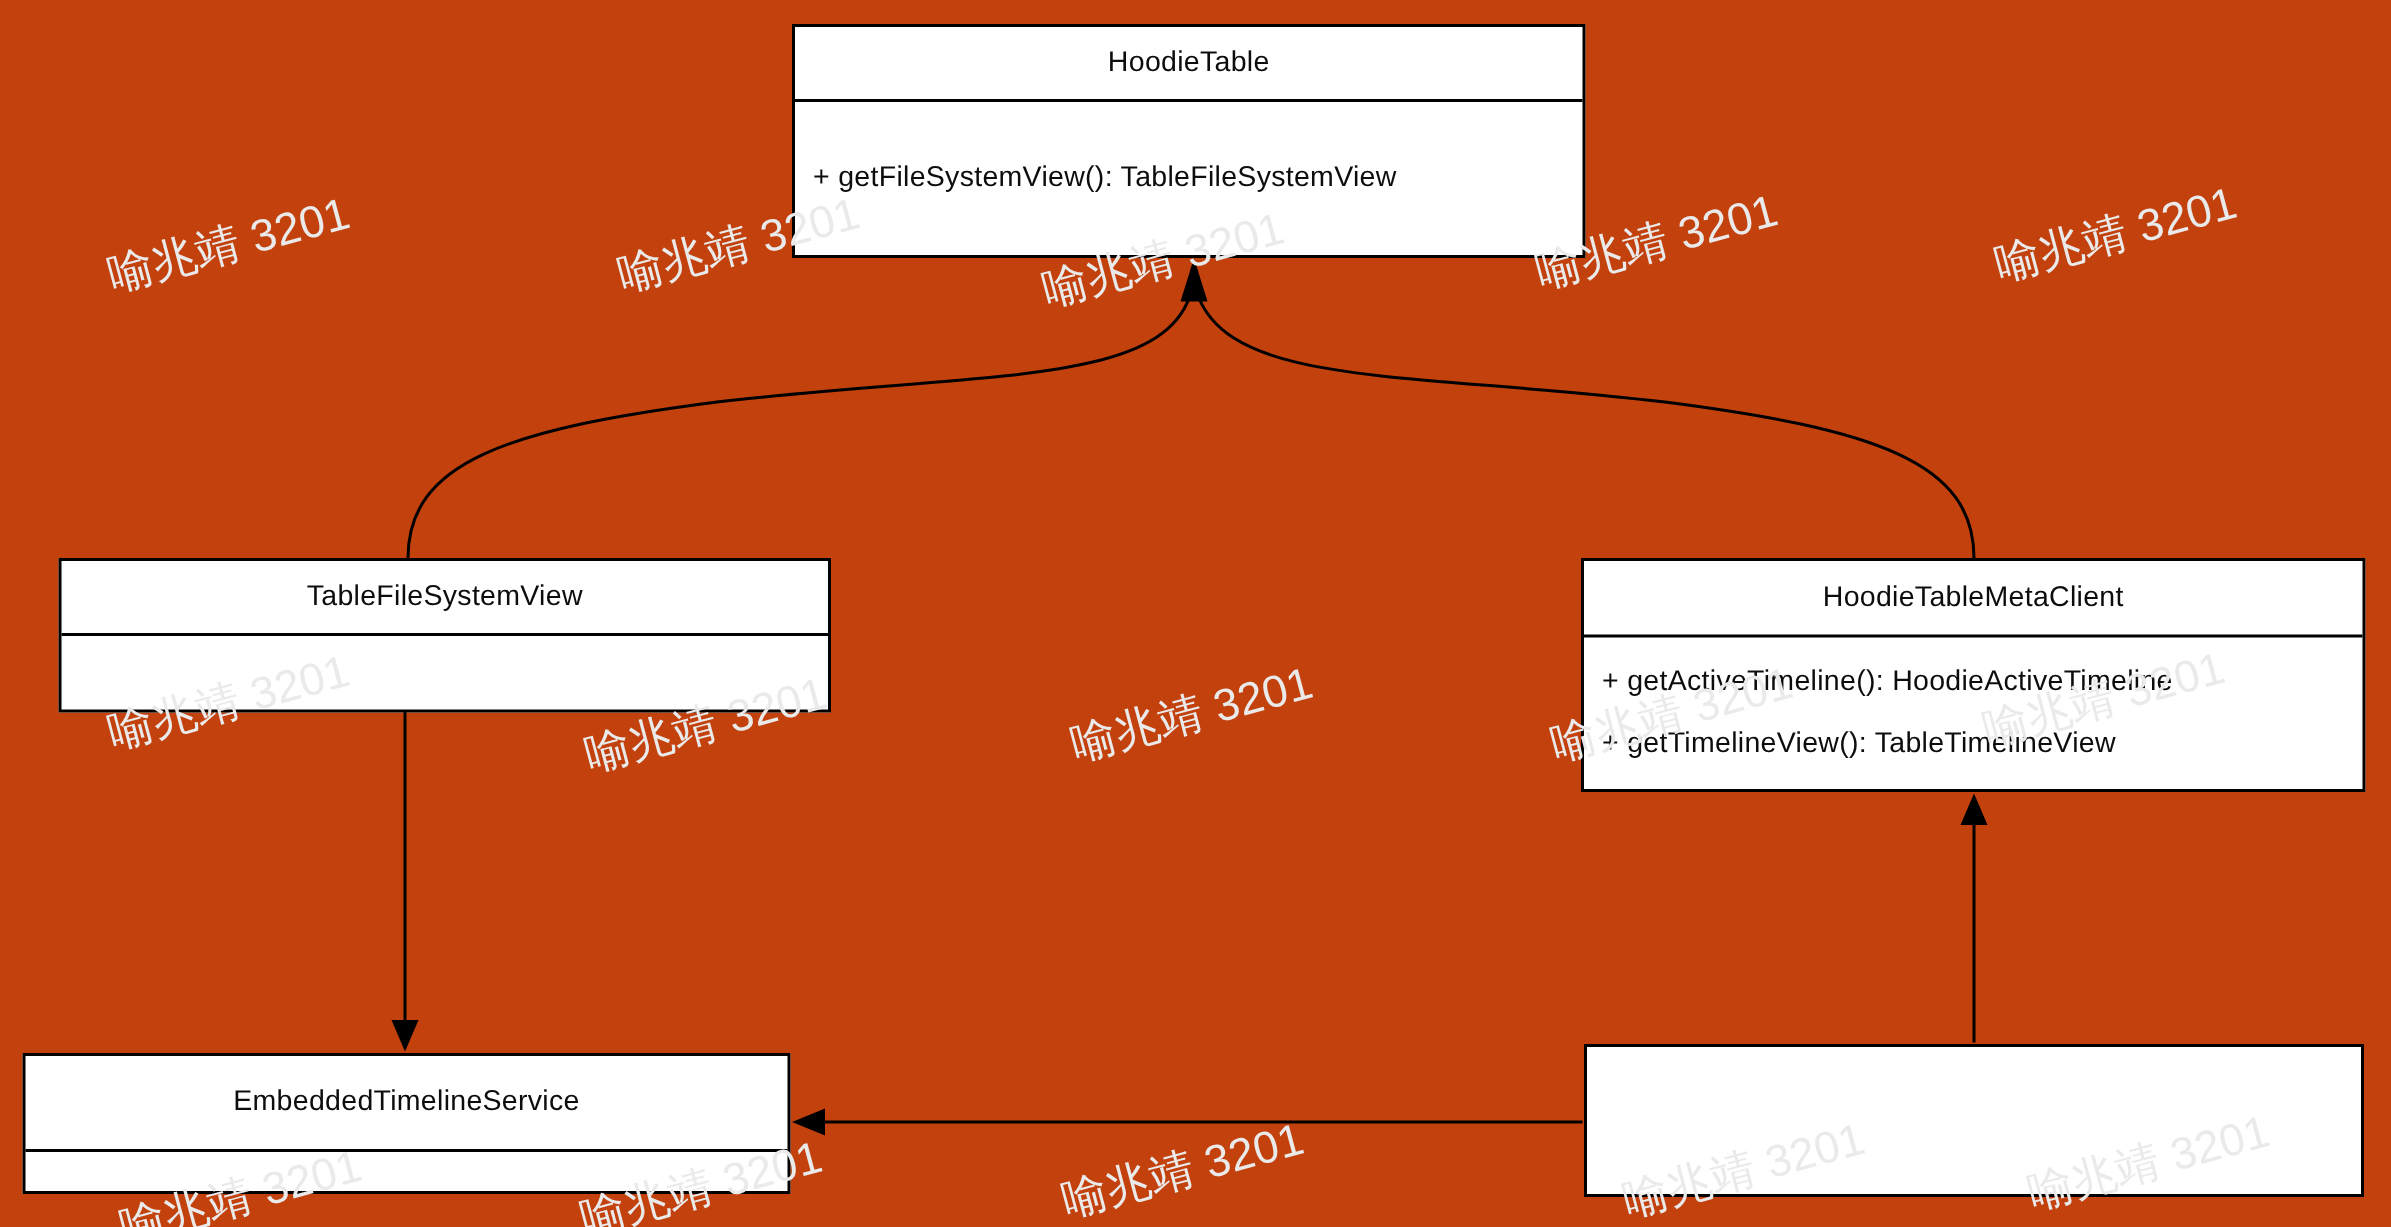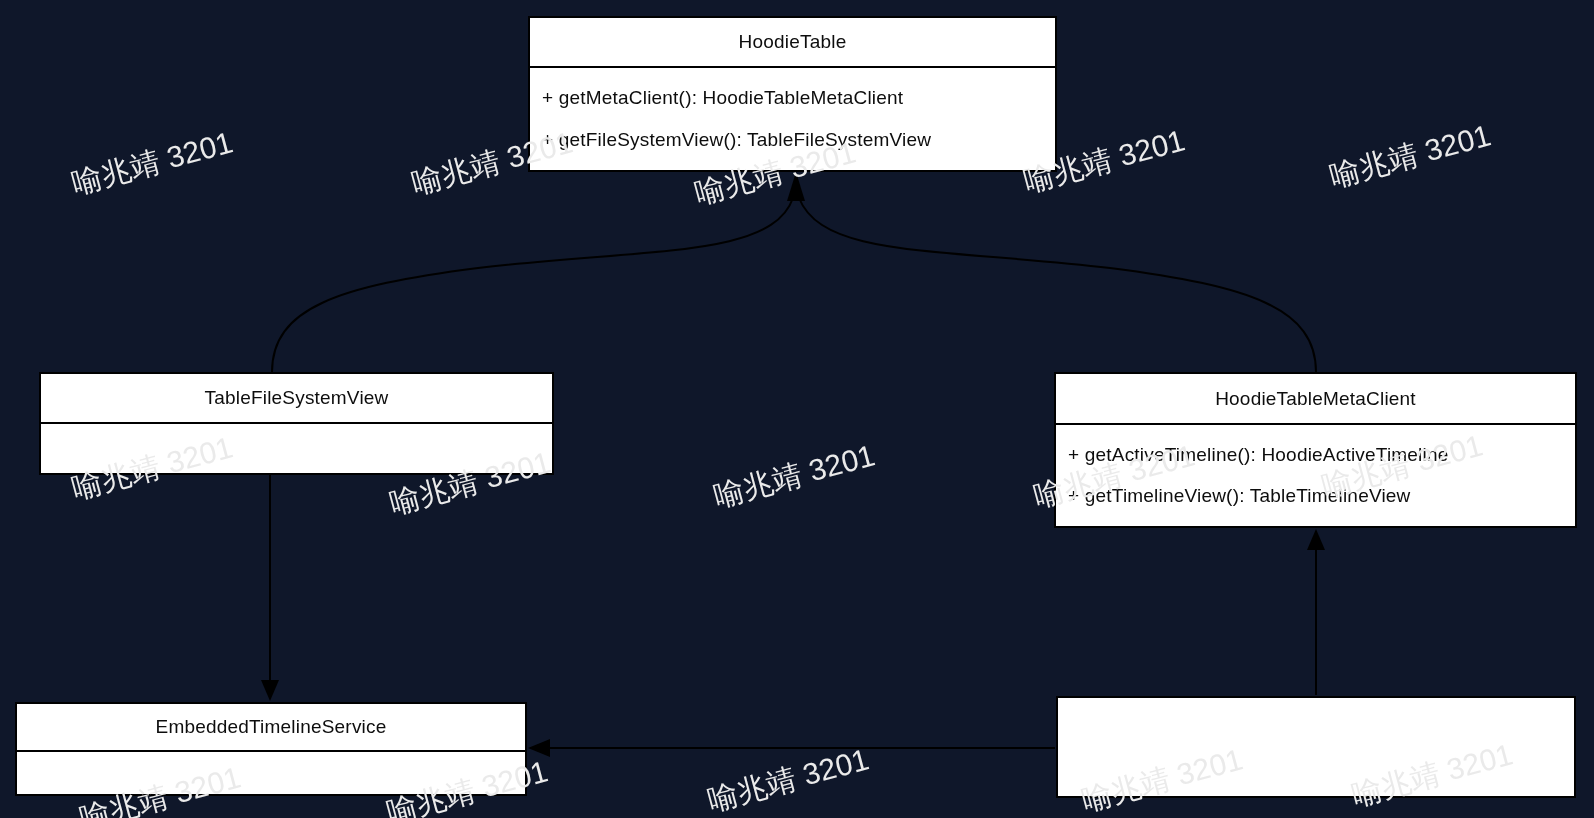--- a/index.html
+++ b/index.html
@@ -11,7 +11,7 @@
     position: relative;
     width: 1594px;
     height: 818px;
-    background: #0f172a;
+    background: #c2410c;
     overflow: hidden;
     font-family: "Liberation Sans", sans-serif;
     color: #0d0d0d;

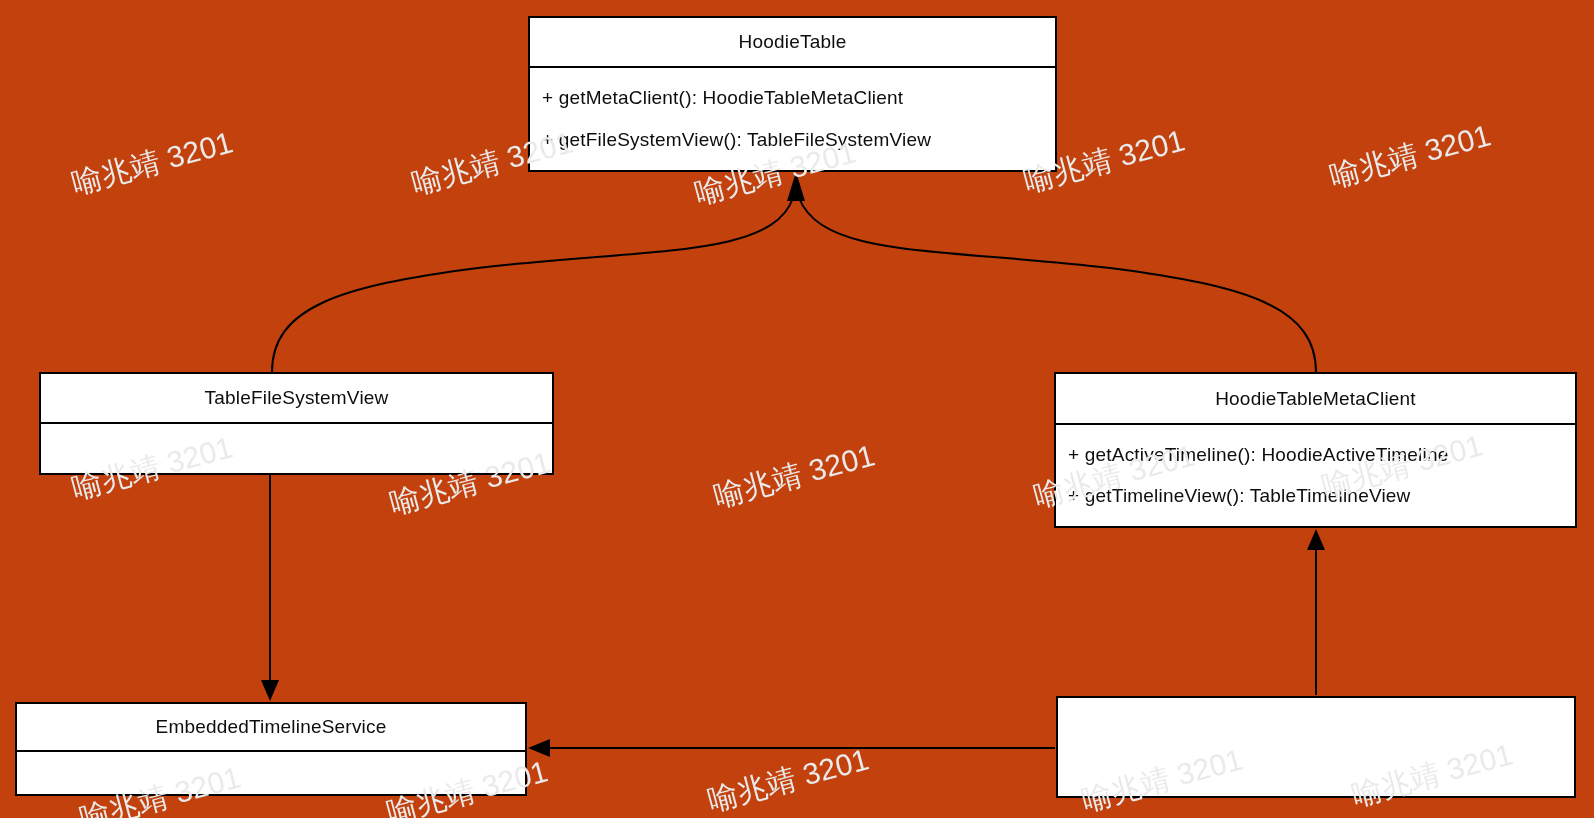--- a/index.html
+++ b/index.html
@@ -91,7 +91,6 @@
   <div class="uml-box" style="left:528px; top:16px; width:529px; height:156px;">
     <div class="uml-title" style="height:50px;">HoodieTable</div>
     <div class="uml-body">
-      <div class="uml-method">+ getMetaClient(): HoodieTableMetaClient</div>
       <div class="uml-method">+ getFileSystemView(): TableFileSystemView</div>
     </div>
   </div>

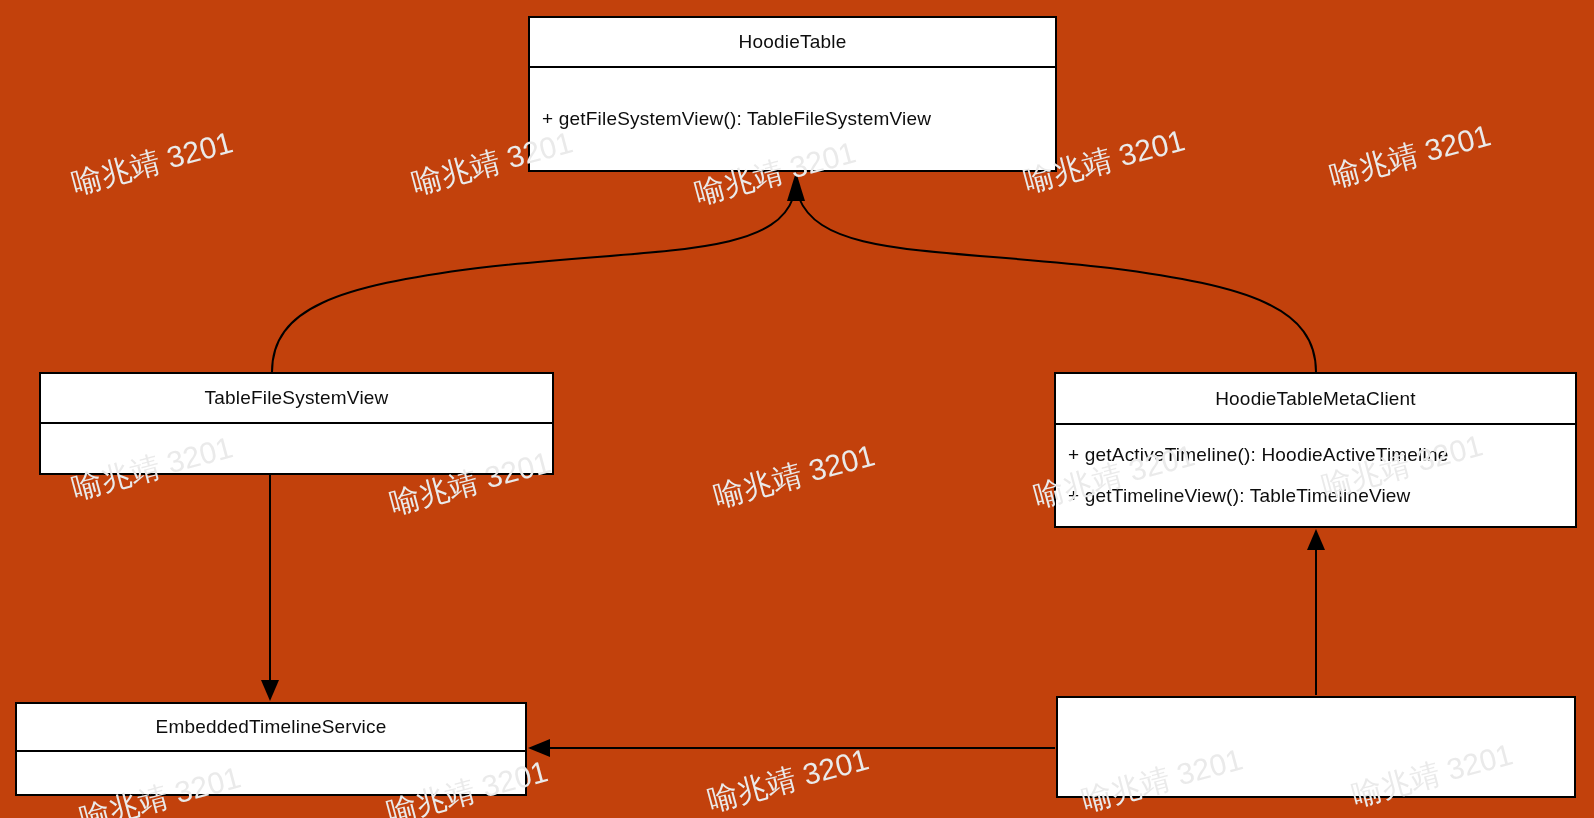--- a/index.html
+++ b/index.html
@@ -109,7 +109,7 @@
   </div>
 
   <div class="uml-box" style="left:15px; top:702px; width:512px; height:94px;">
-    <div class="uml-title" style="height:48px;">EmbeddedTimelineService</div>
+    <div class="uml-title" style="height:64px;">EmbeddedTimelineService</div>
     <div class="uml-body"></div>
   </div>
 

